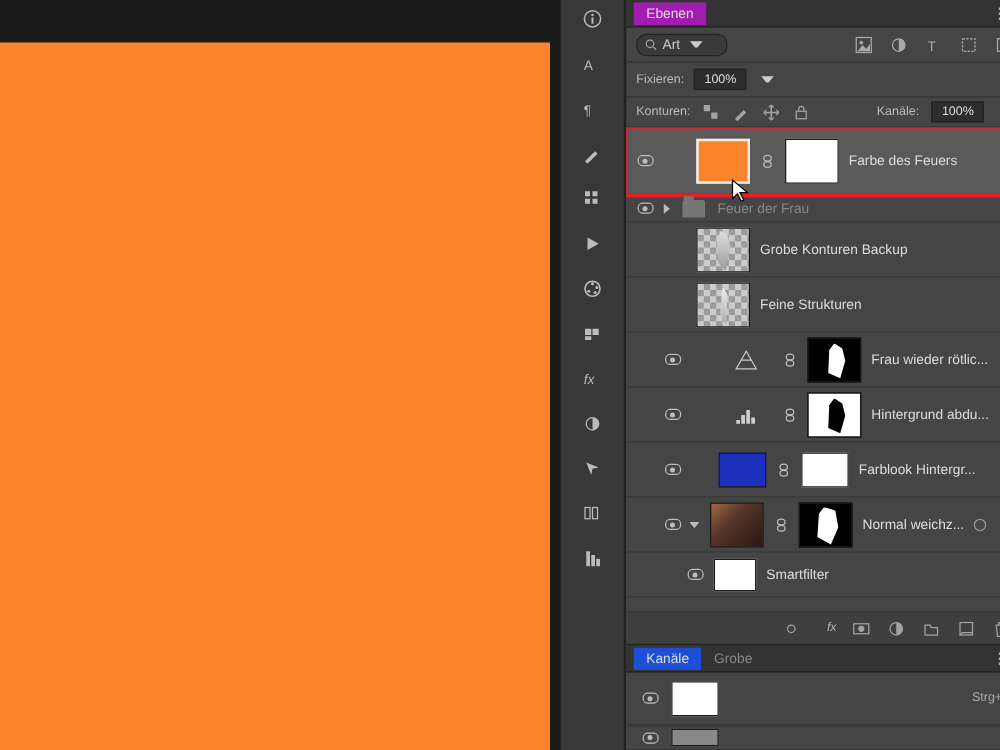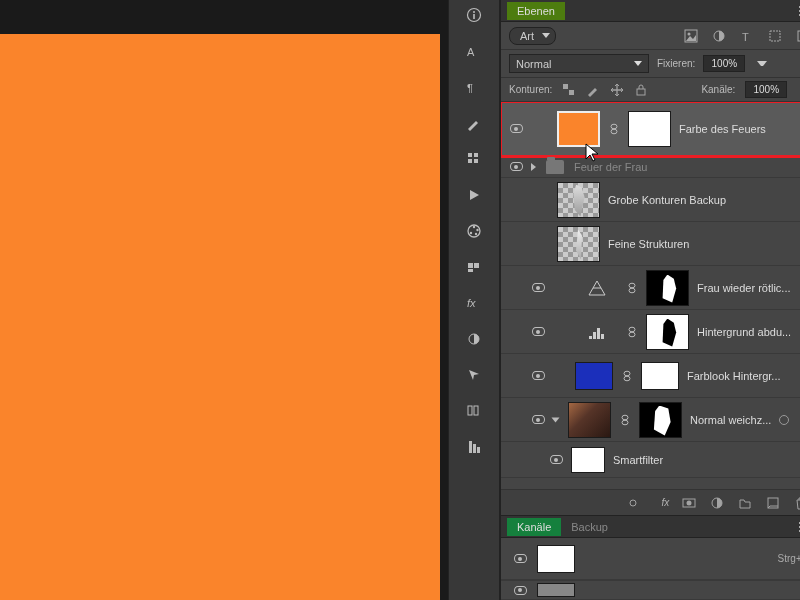--- a/index.html
+++ b/index.html
@@ -10,7 +10,7 @@
 .tool-strip .ti{width:22px;height:22px;display:flex;align-items:center;justify-content:center;color:#b8b8b8}
 .panel-col{flex:1;display:flex;flex-direction:column;background:#454545;height:600px;border-left:1px solid #222}
 .panel-tabbar{height:22px;background:#333;display:flex;align-items:center;padding:0 6px;border-bottom:1px solid #222}
-.panel-tabbar .tab{background:#4d7c0f;padding:3px 10px;font-size:11px;color:#ddd}
+.panel-tabbar .tab{background:#a21caf;padding:3px 10px;font-size:11px;color:#ddd}
 .panel-tabbar .menu{margin-left:auto;width:14px;height:10px;display:flex;flex-direction:column;justify-content:space-between}
 .panel-tabbar .menu span{height:2px;background:#aaa;display:block}
 .opts-row{height:28px;display:flex;align-items:center;padding:0 8px;gap:10px;border-bottom:1px solid #333}

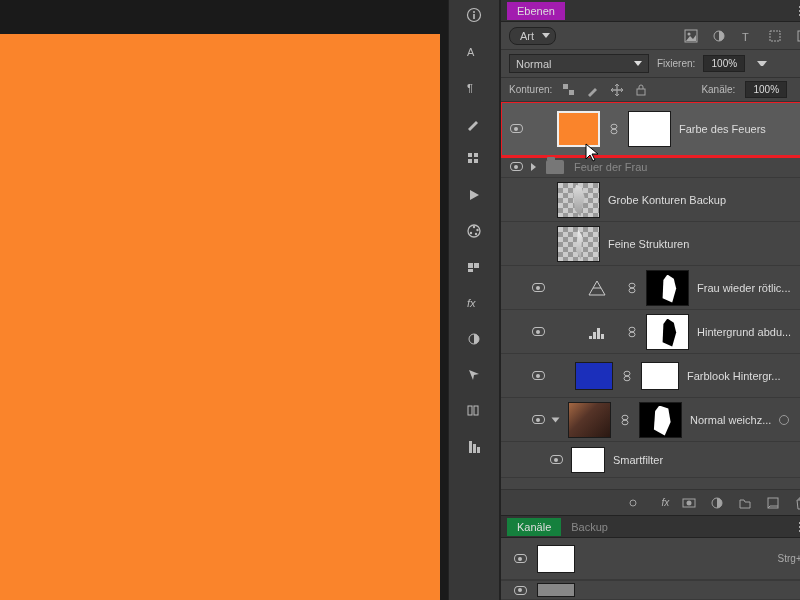--- a/index.html
+++ b/index.html
@@ -14,7 +14,7 @@
 .panel-tabbar .menu{margin-left:auto;width:14px;height:10px;display:flex;flex-direction:column;justify-content:space-between}
 .panel-tabbar .menu span{height:2px;background:#aaa;display:block}
 .opts-row{height:28px;display:flex;align-items:center;padding:0 8px;gap:10px;border-bottom:1px solid #333}
-.search-pill{display:flex;align-items:center;background:#3a3a3a;border:1px solid #222;border-radius:8px;height:18px;padding:0 6px;gap:4px;width:47px}
+.search-pill{display:flex;align-items:center;background:#3a3a3a;border:1px solid #222;border-radius:8px;height:18px;padding:0 6px;gap:4px;width:73px}
 .search-pill svg{opacity:.8}
 .icons-row{display:flex;gap:12px;margin-left:auto}
 .icons-row .ic{width:16px;height:16px;display:flex;align-items:center;justify-content:center;opacity:.85}

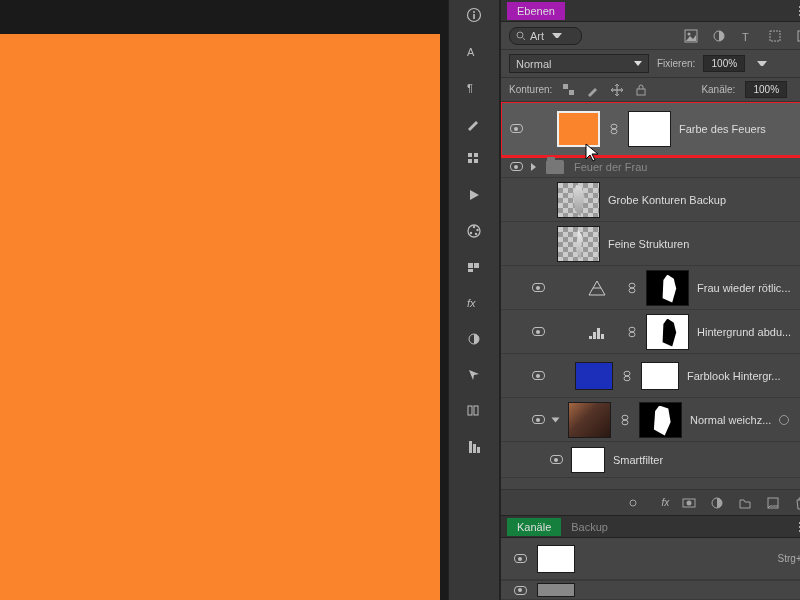--- a/index.html
+++ b/index.html
@@ -204,10 +204,6 @@
   </div>
 
   <div class="blend-row">
-    <div class="combo">
-      <span>Normal</span>
-      <span class="car"></span>
-    </div>
     <span class="label-s">Fixieren:</span>
     <div class="pct-box">100%</div>
     <span class="tri"></span>

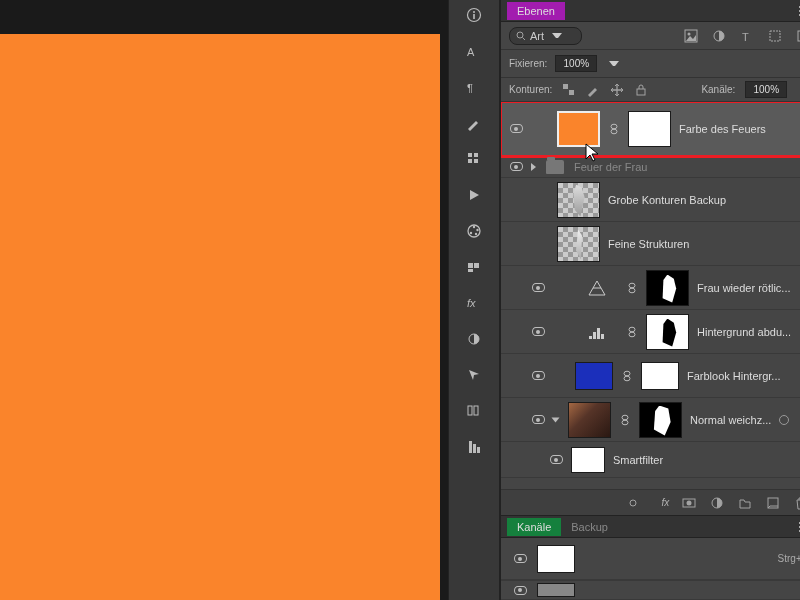--- a/index.html
+++ b/index.html
@@ -47,7 +47,7 @@
 .bottom-icons{height:26px;border-top:1px solid #333;display:flex;align-items:center;justify-content:flex-end;gap:12px;padding:0 10px;background:#3f3f3f}
 .bottom-icons .bi{width:16px;height:16px;opacity:.8;display:flex;align-items:center;justify-content:center}
 .kanale{background:#454545;border-top:1px solid #222}
-.kanale .panel-tabbar .tab{background:#15803d}
+.kanale .panel-tabbar .tab{background:#1d4ed8}
 .kanale .panel-tabbar .tab.inact{background:#333;color:#888}
 .chan-row{display:flex;align-items:center;height:42px;padding:0 12px;gap:10px;border-bottom:1px solid #393939}
 .chan-row .short{margin-left:auto;font-size:10px;color:#aaa}

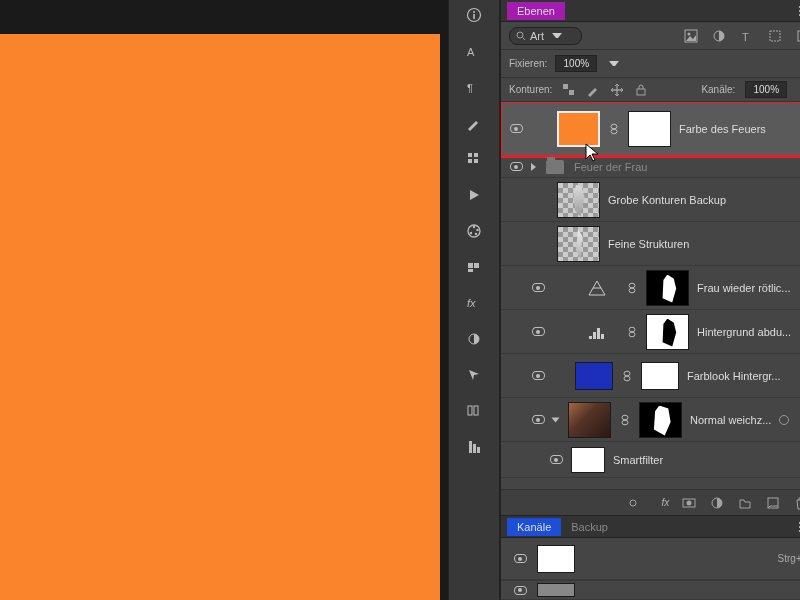--- a/index.html
+++ b/index.html
@@ -413,7 +413,7 @@
   <div class="kanale">
     <div class="panel-tabbar">
       <div class="tab">Kanäle</div>
-      <div class="tab inact">Backup</div>
+      <div class="tab inact">Grobe</div>
       <div class="menu">
           <span></span>
           <span></span>

